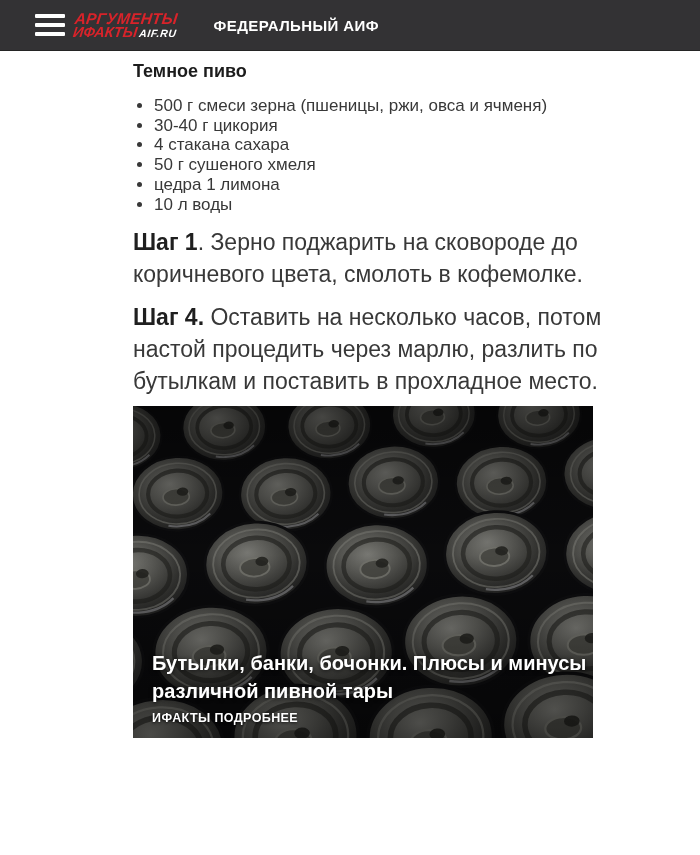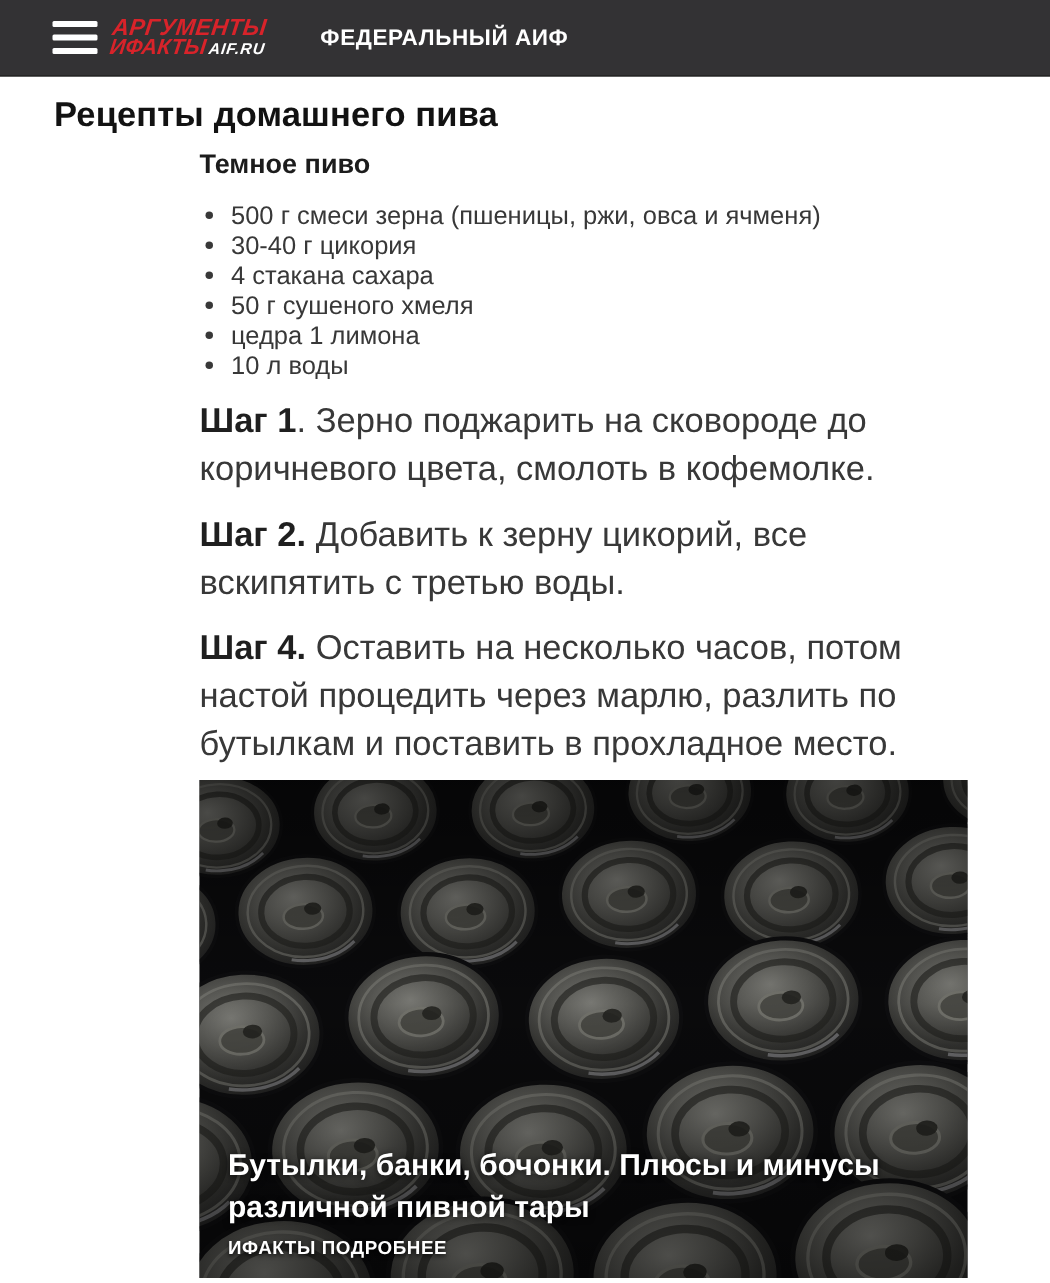--- a/index.html
+++ b/index.html
@@ -65,7 +65,6 @@
 </header>
 
 <main>
-  <h1 class="page-title">Рецепты домашнего пива</h1>
 
   <div class="article-body">
     <h2 class="recipe-heading">Темное пиво</h2>

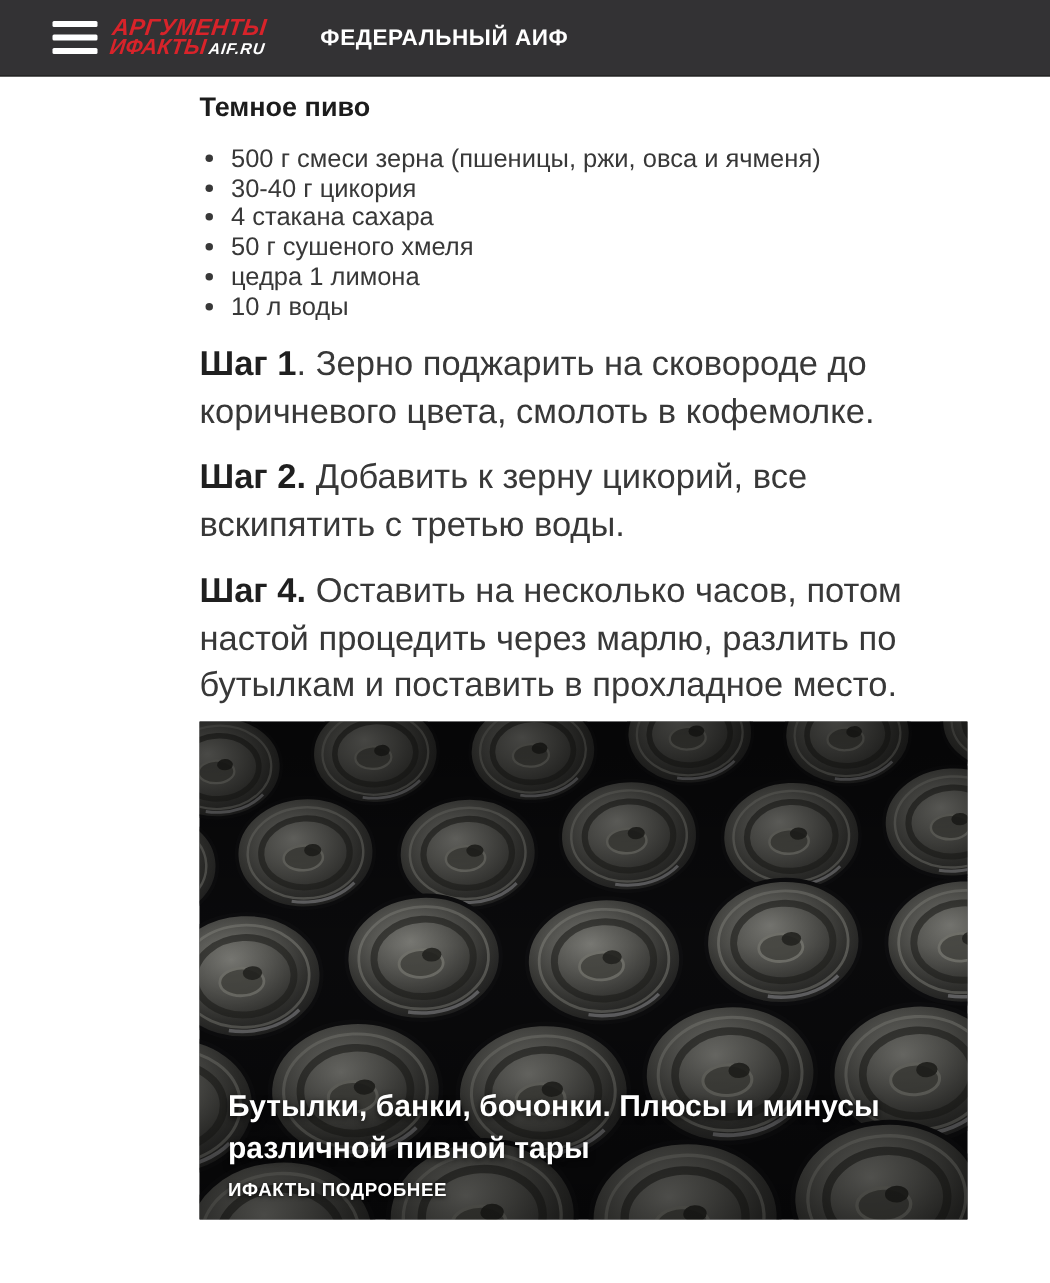--- a/index.html
+++ b/index.html
@@ -79,7 +79,6 @@
     </ul>
 
     <p class="step"><b>Шаг 1</b><span>. Зерно поджарить на сковороде до коричневого цвета, смолоть в кофемолке.</span></p>
-    <p class="step"><b>Шаг 2.</b><span> Добавить к зерну цикорий, все вскипятить с третью воды.</span></p>
     <p class="step"><b>Шаг 4.</b><span> Оставить на несколько часов, потом настой процедить через марлю, разлить по бутылкам и поставить в прохладное место.</span></p>
   </div>
 

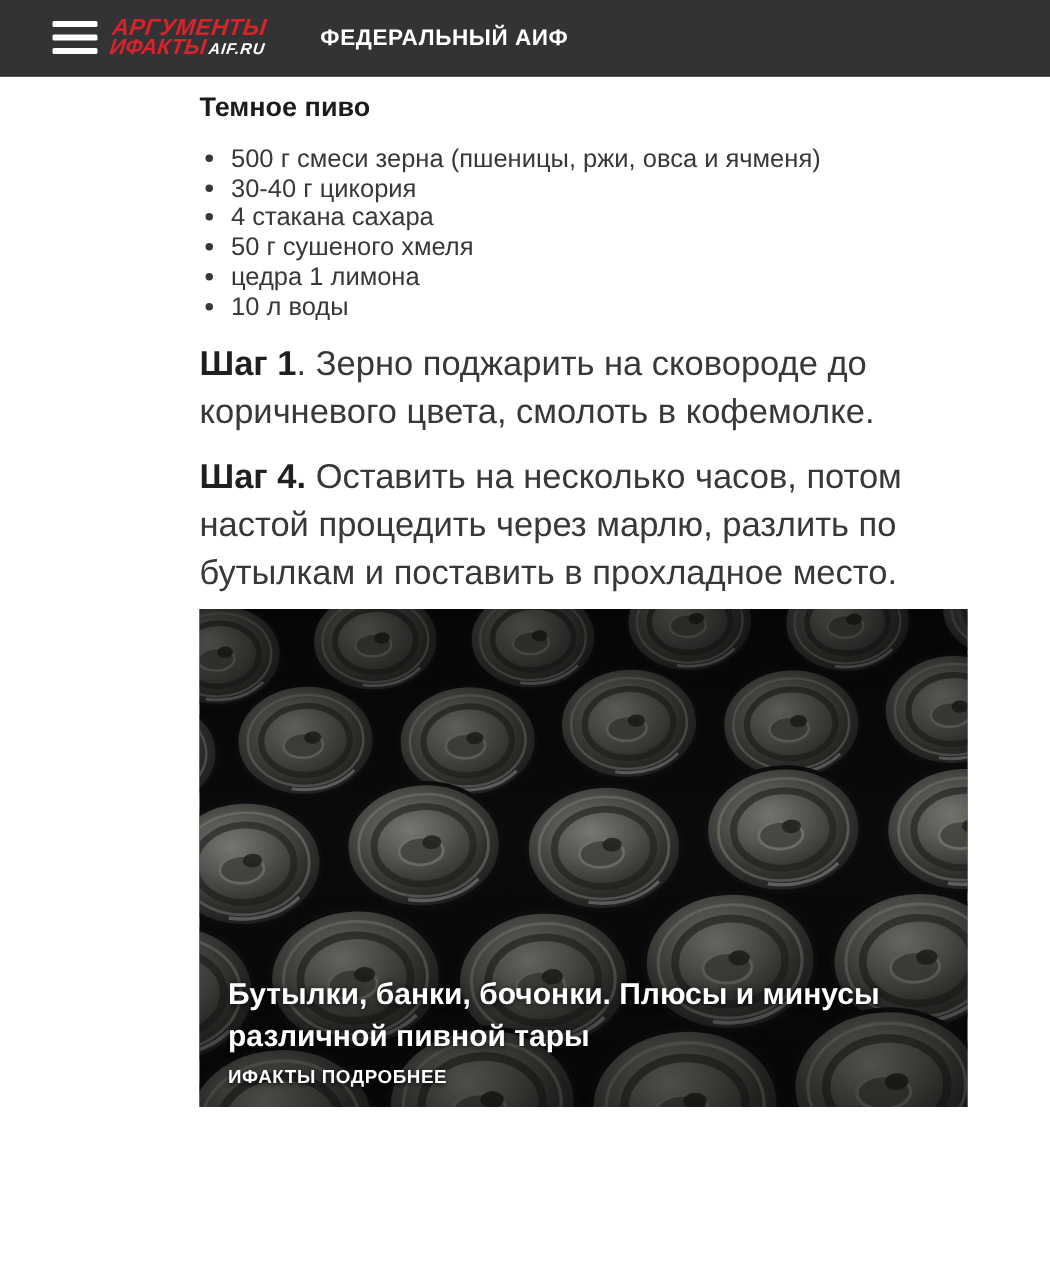--- a/index.html
+++ b/index.html
@@ -38,7 +38,7 @@
   .step{margin:12px 0 0;font-size:23px;line-height:1.38;color:#383838;}
   .step b{color:#1f1f1f;font-weight:700;}
   
-  .photo-card{position:relative;margin:8px 0 0 133px;width:512px;height:332px;
+  .photo-card{position:relative;margin:8px 0 0 133px;width:460px;height:332px;
     background:#0c0c0e;overflow:hidden;cursor:pointer;display:block;}
   .photo-card svg{position:absolute;left:0;top:0;width:100%;height:100%;display:block;}
   .teaser-headline{position:absolute;left:19px;bottom:33px;width:484px;

